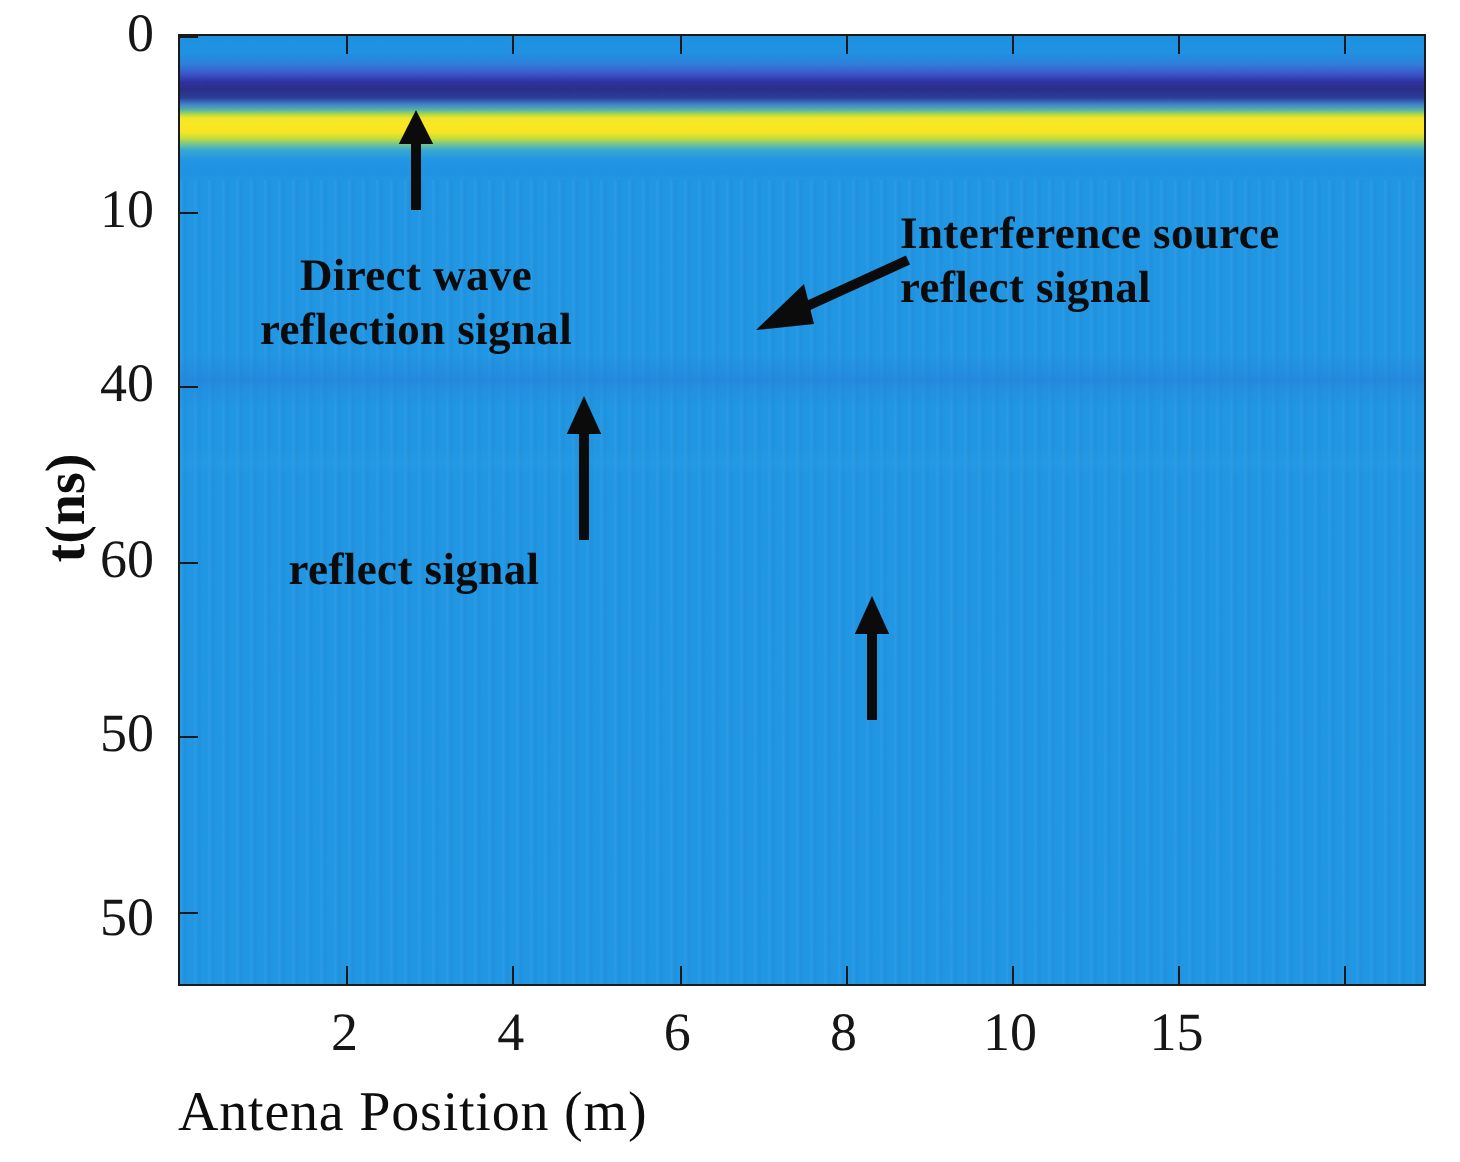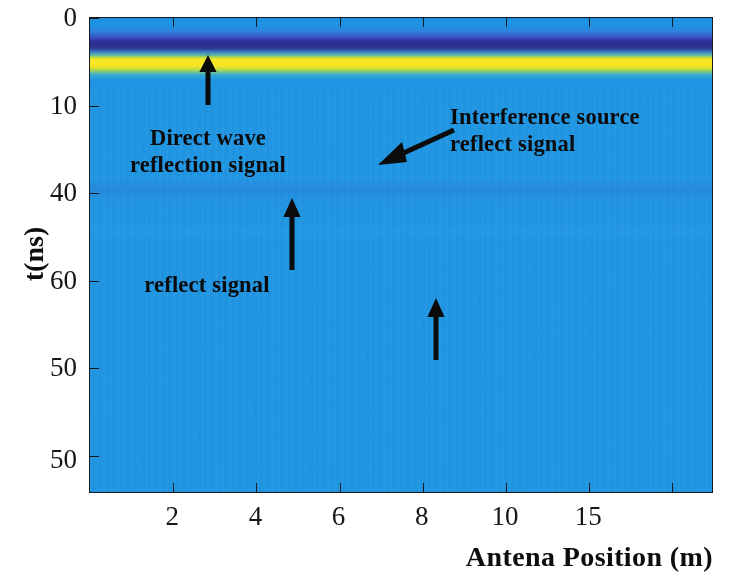--- a/index.html
+++ b/index.html
@@ -120,9 +120,9 @@
     left: 89px;
     width: 624px;
     top: 541px;
-    text-align: right;
+    text-align: left;
     font-size: 28px;
-    font-weight: bold;
+    font-weight: normal;
     color: #0d0d0d;
     letter-spacing: 0.4px;
   }

